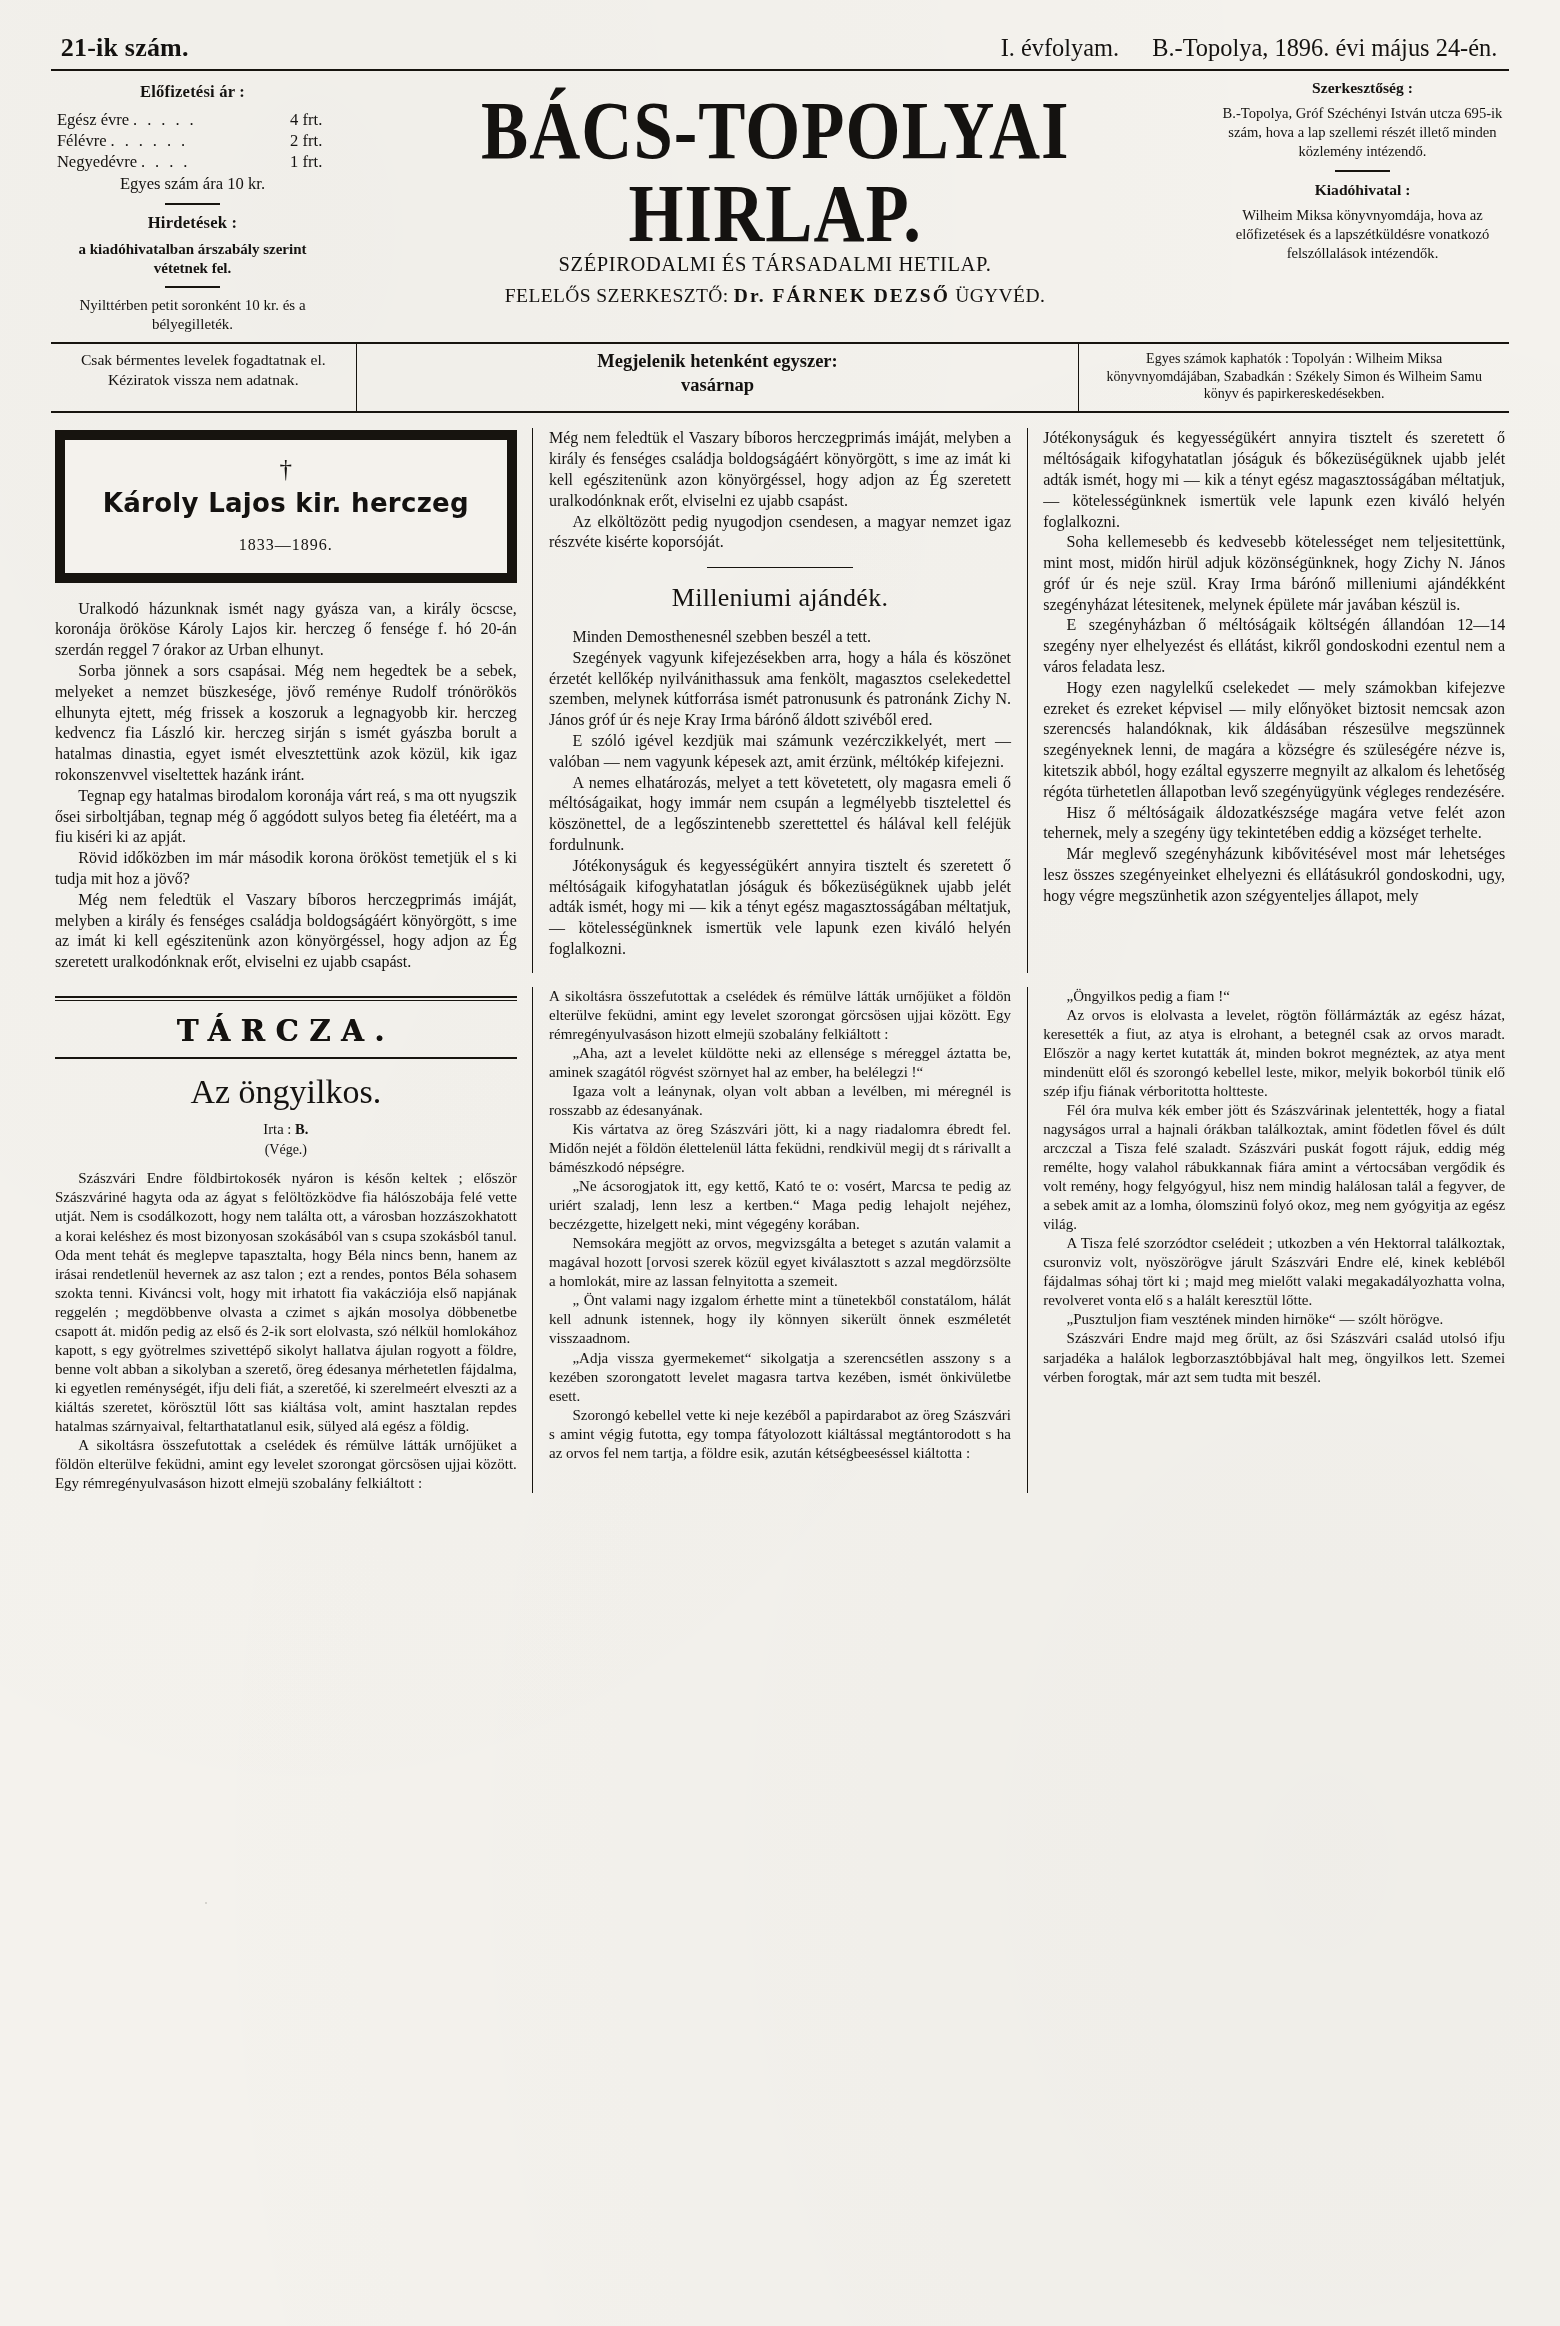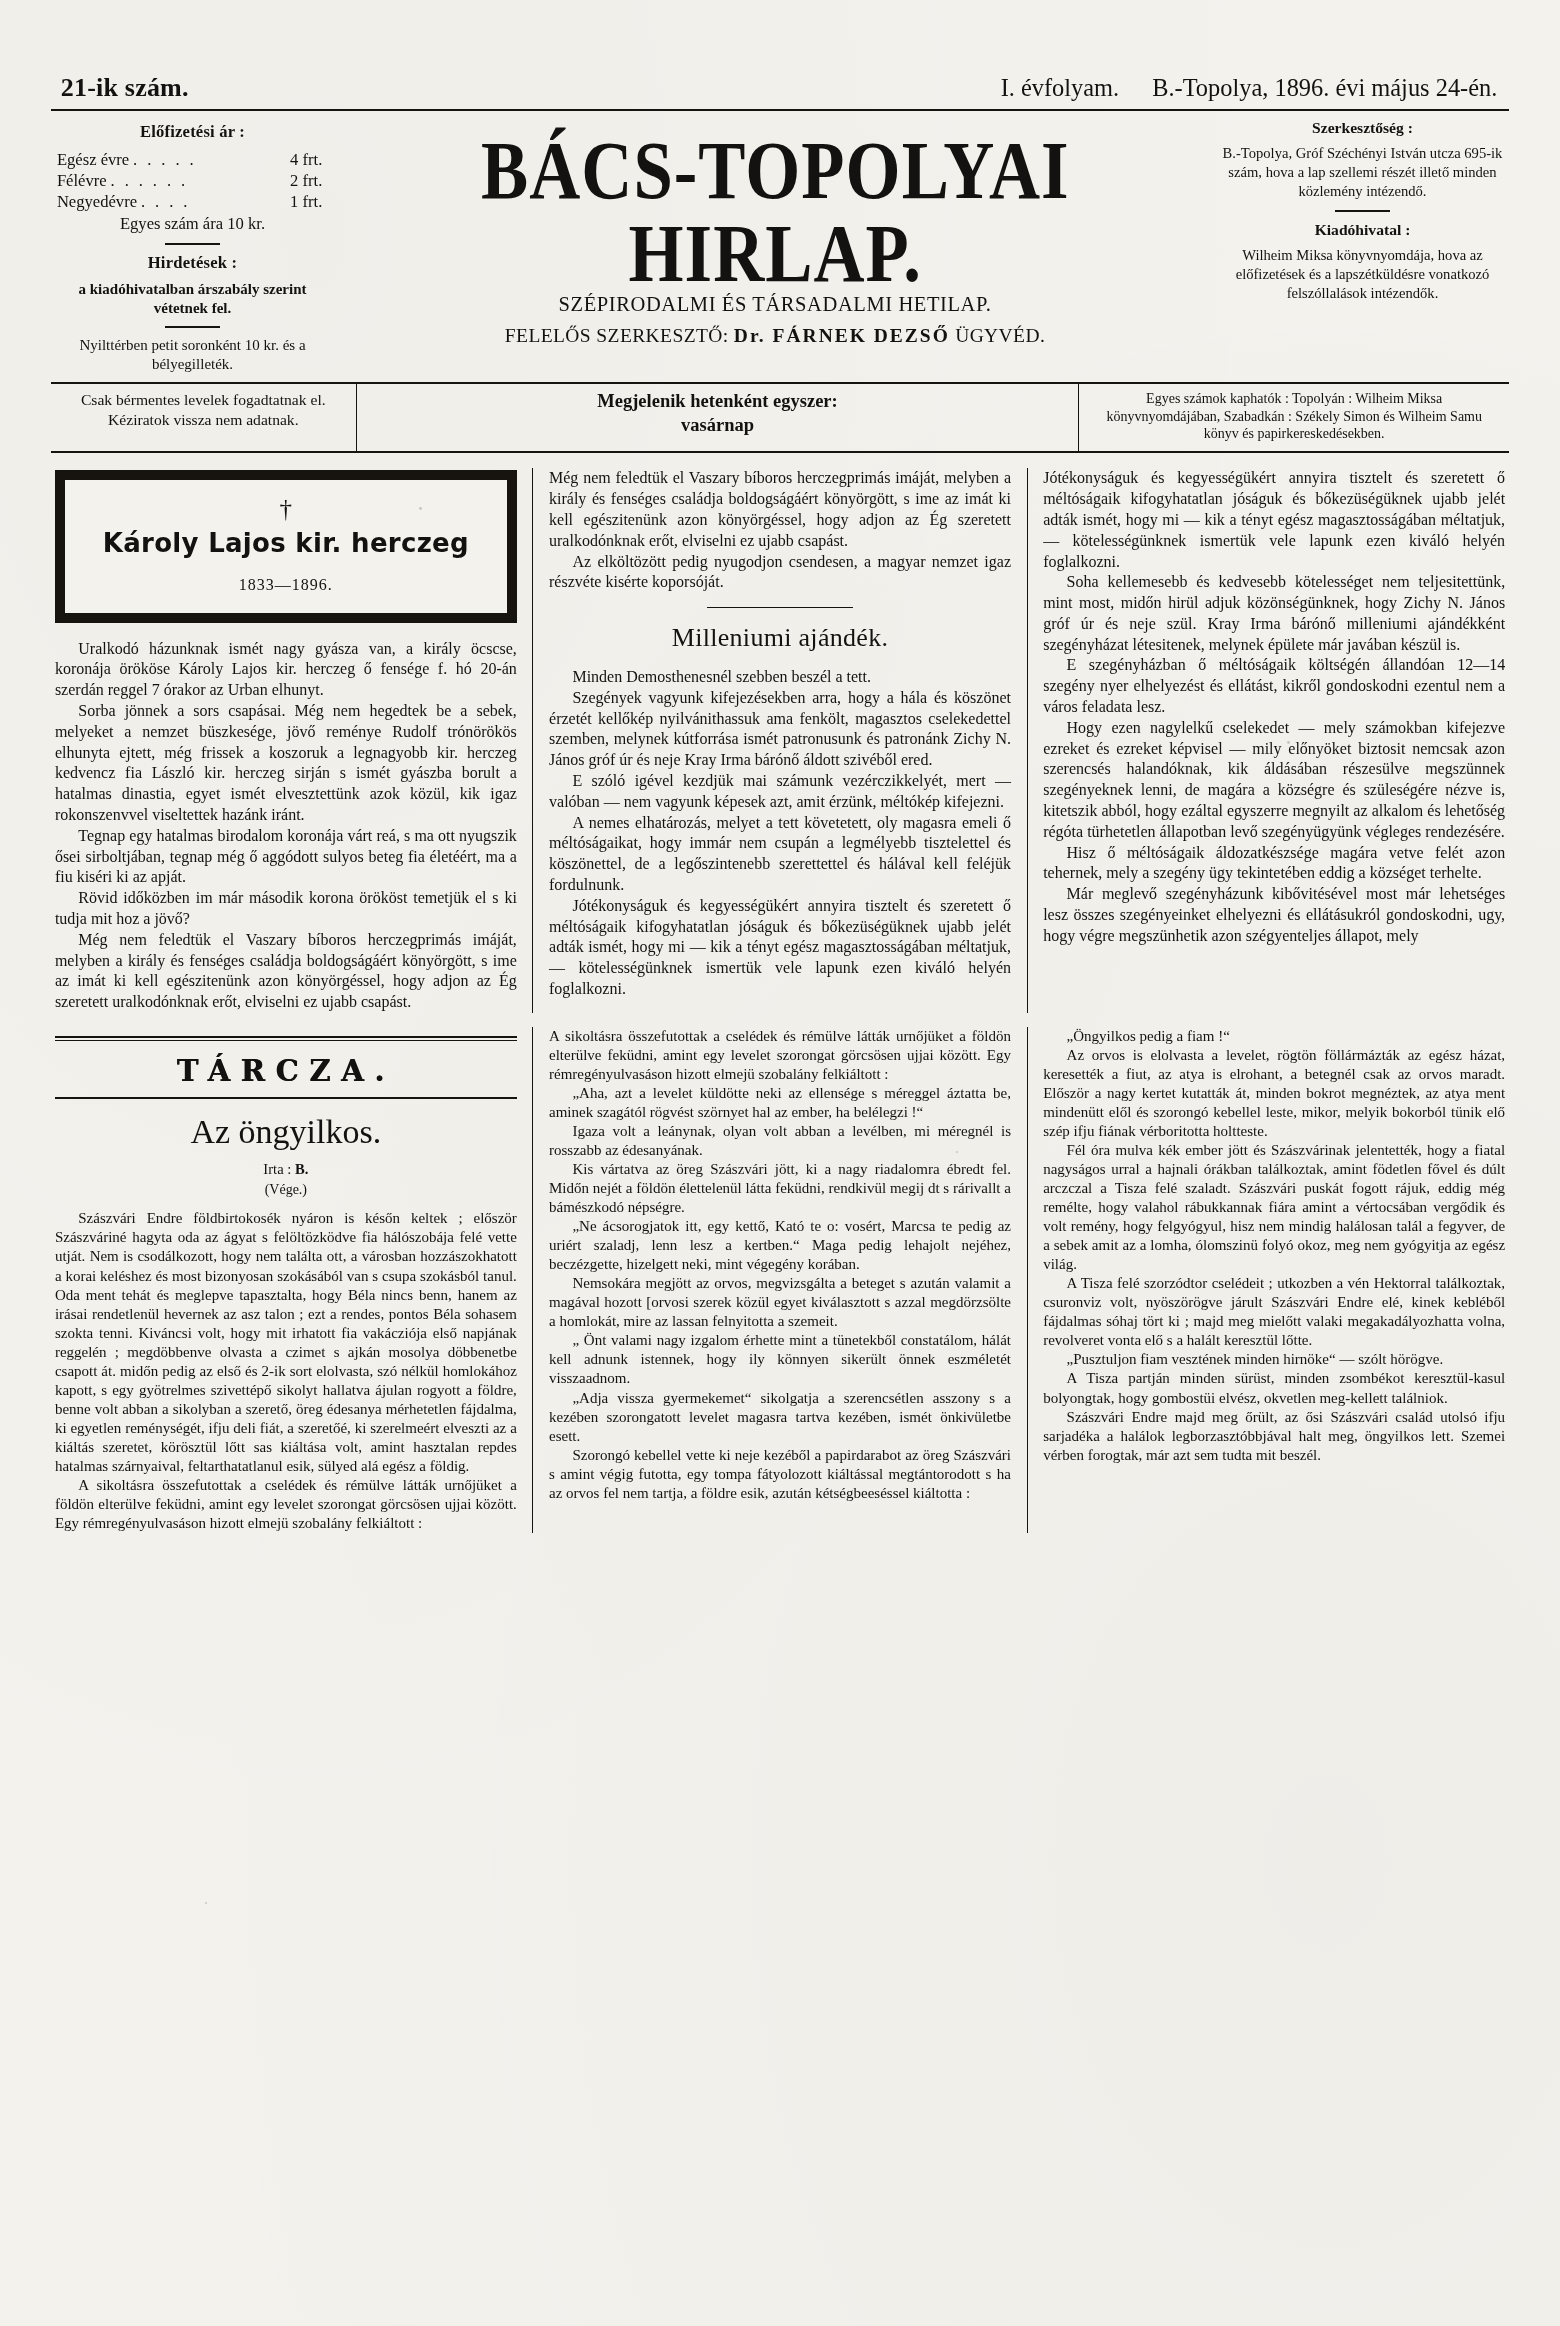--- a/index.html
+++ b/index.html
@@ -25,7 +25,6 @@
   .topline{
     display:flex;align-items:baseline;justify-content:space-between;
     padding:0 11.7px 3.9px 9.8px;
-    margin-top:40px;
   }
   .issue{font-size:26px;font-weight:700;letter-spacing:0.2px;}
   .topright{display:flex;gap:33px;align-items:flex-end;}

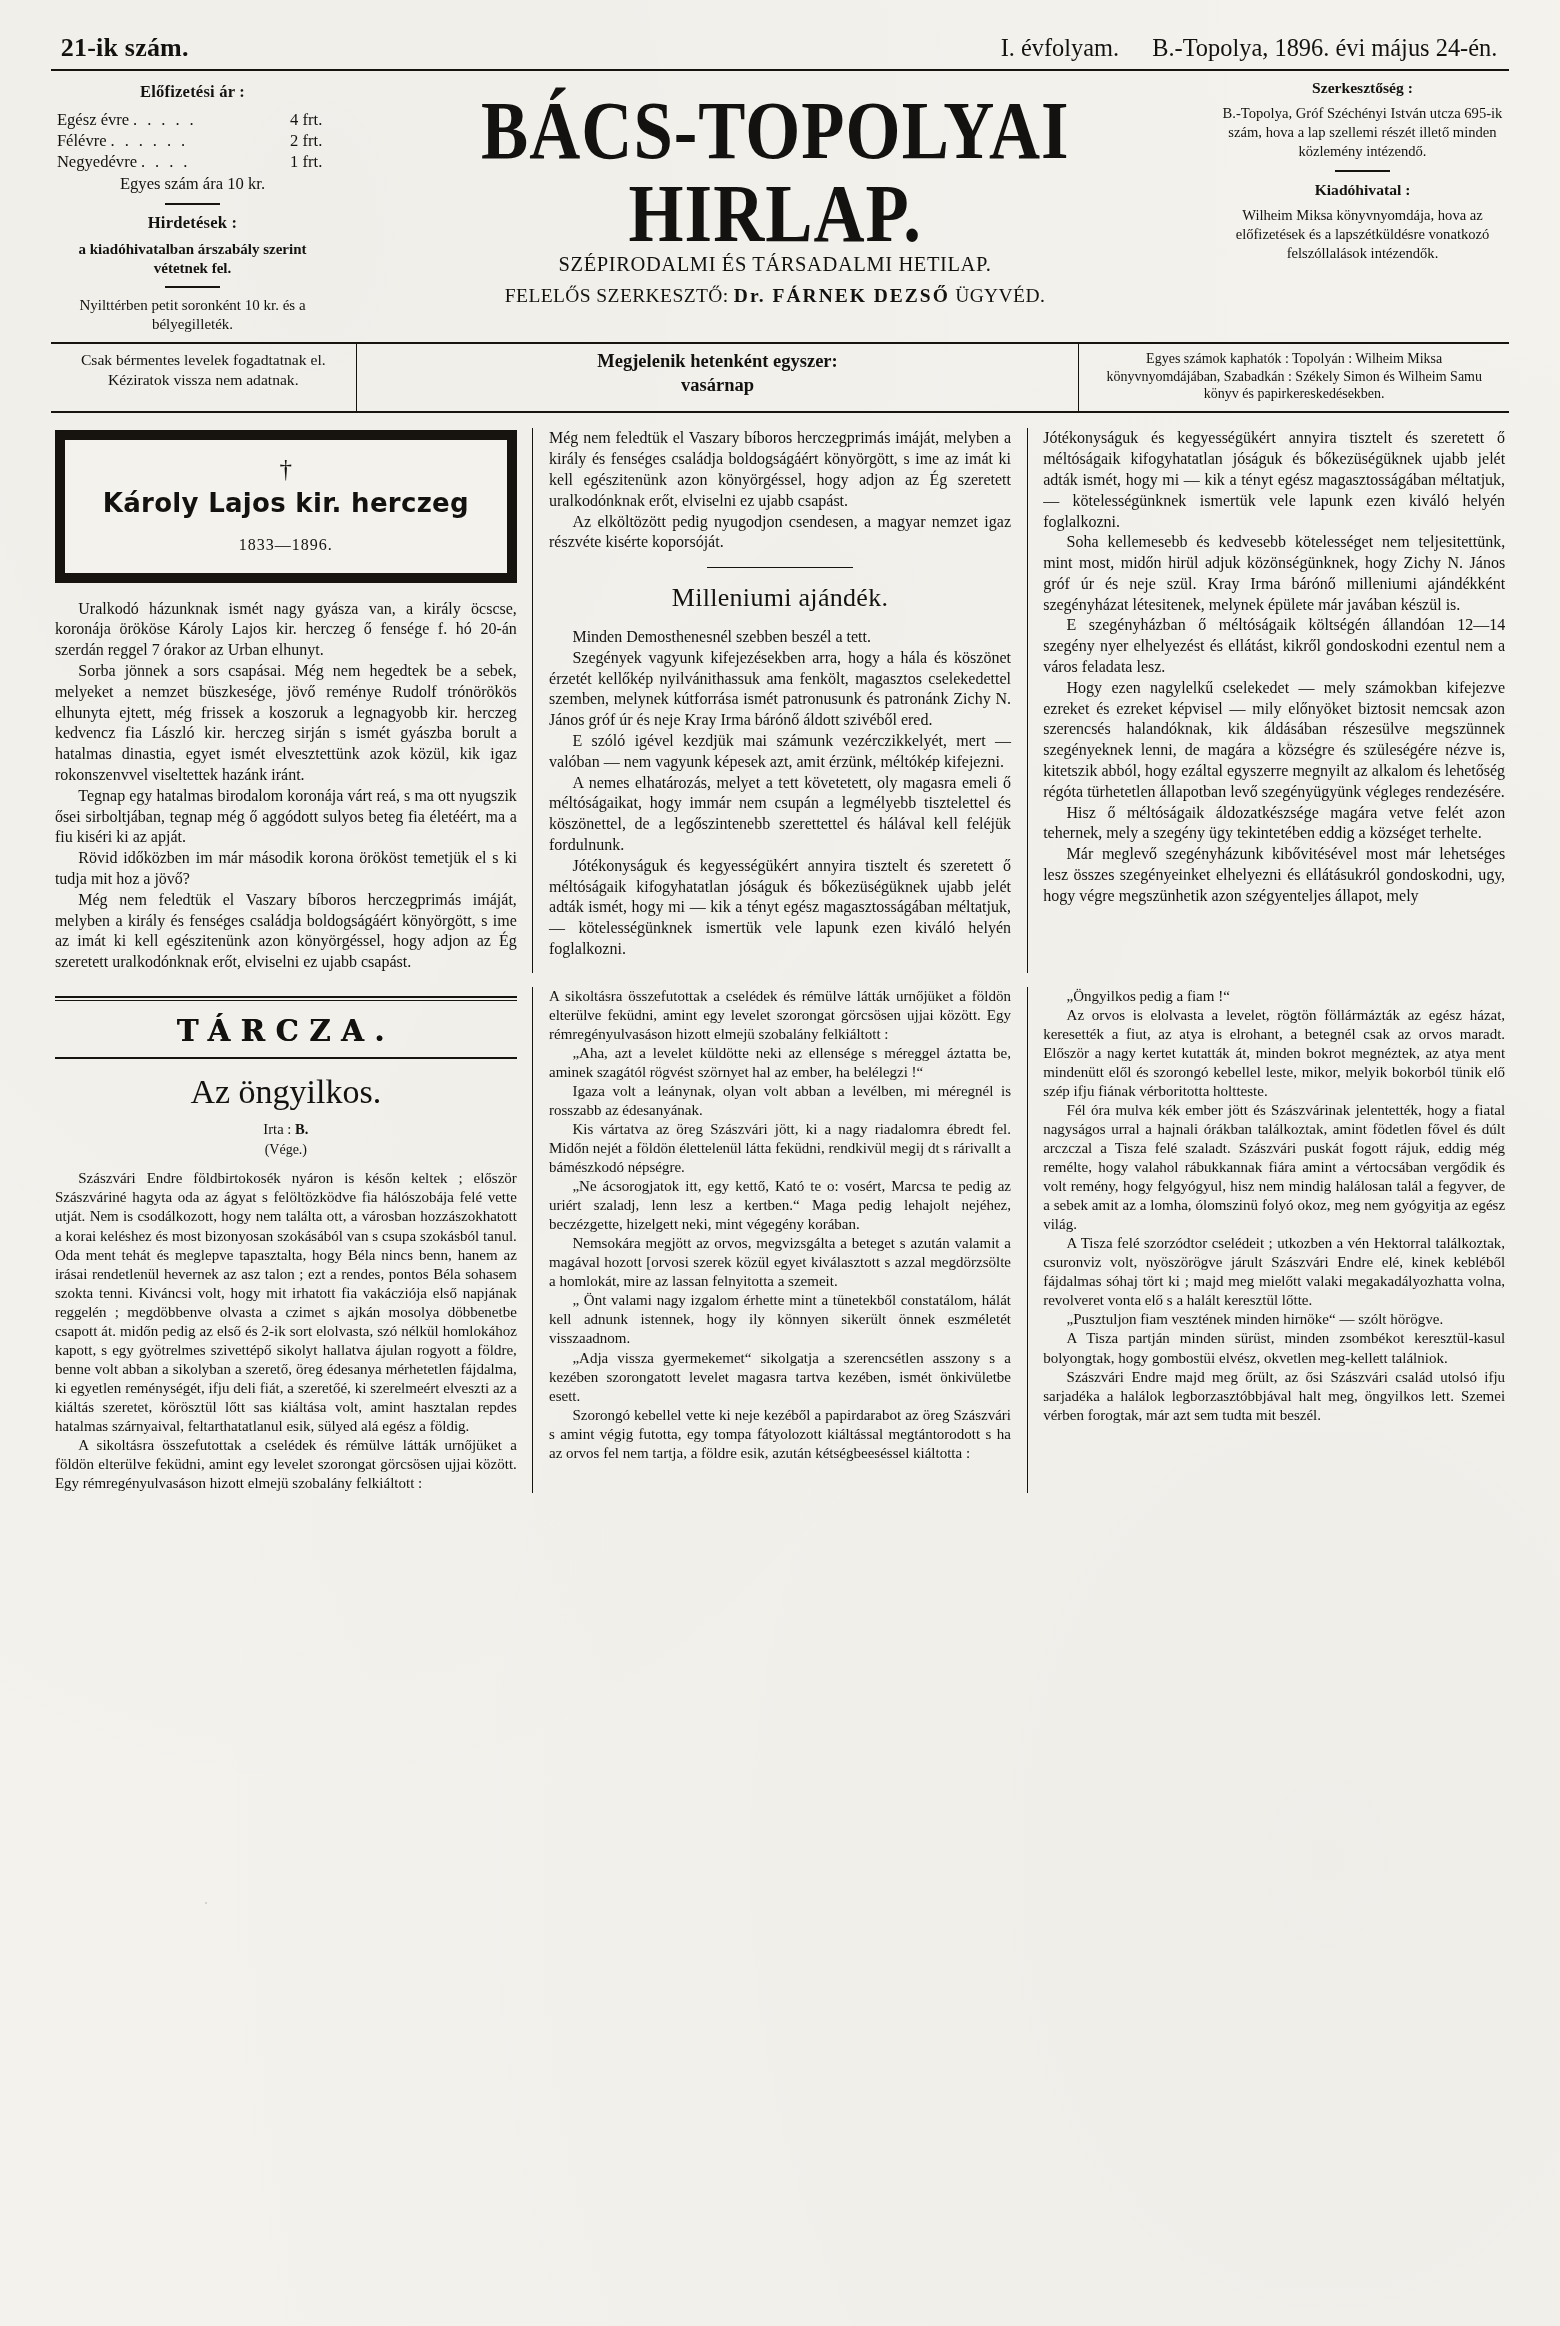--- a/index.html
+++ b/index.html
@@ -300,7 +300,6 @@
       <p class="tight">Fél óra mulva kék ember jött és Szászvárinak jelentették, hogy a fiatal nagyságos urral a hajnali órákban találkoztak, amint födetlen fővel és dúlt arczczal a Tisza felé szaladt. Szászvári puskát fogott rájuk, eddig még remélte, hogy valahol rábukkannak fiára amint a vértocsában vergődik és volt remény, hogy felgyógyul, hisz nem mindig halálosan talál a fegyver, de a sebek amit az a lomha, ólomszinü folyó okoz, meg nem gyógyitja az egész világ.</p>
       <p class="tight">A Tisza felé szorzódtor cselédeit ; utkozben a vén Hektorral találkoztak, csuronviz volt, nyöszörögve járult Szászvári Endre elé, kinek kebléből fájdalmas sóhaj tört ki ; majd meg mielőtt valaki megakadályozhatta volna, revolveret vonta elő s a halált keresztül lőtte.</p>
       <p class="tight">„Pusztuljon fiam vesztének minden hirnöke“ — szólt hörögve.</p>
-      <p class="tight">A Tisza partján minden sürüst, minden zsombékot keresztül-kasul bolyongtak, hogy gombostüi elvész, okvetlen meg-kellett találniok.</p>
       <p class="tight">Szászvári Endre majd meg őrült, az ősi Szászvári család utolsó ifju sarjadéka a halálok legborzasztóbbjával halt meg, öngyilkos lett. Szemei vérben forogtak, már azt sem tudta mit beszél.</p>
     </div>
   </div>

